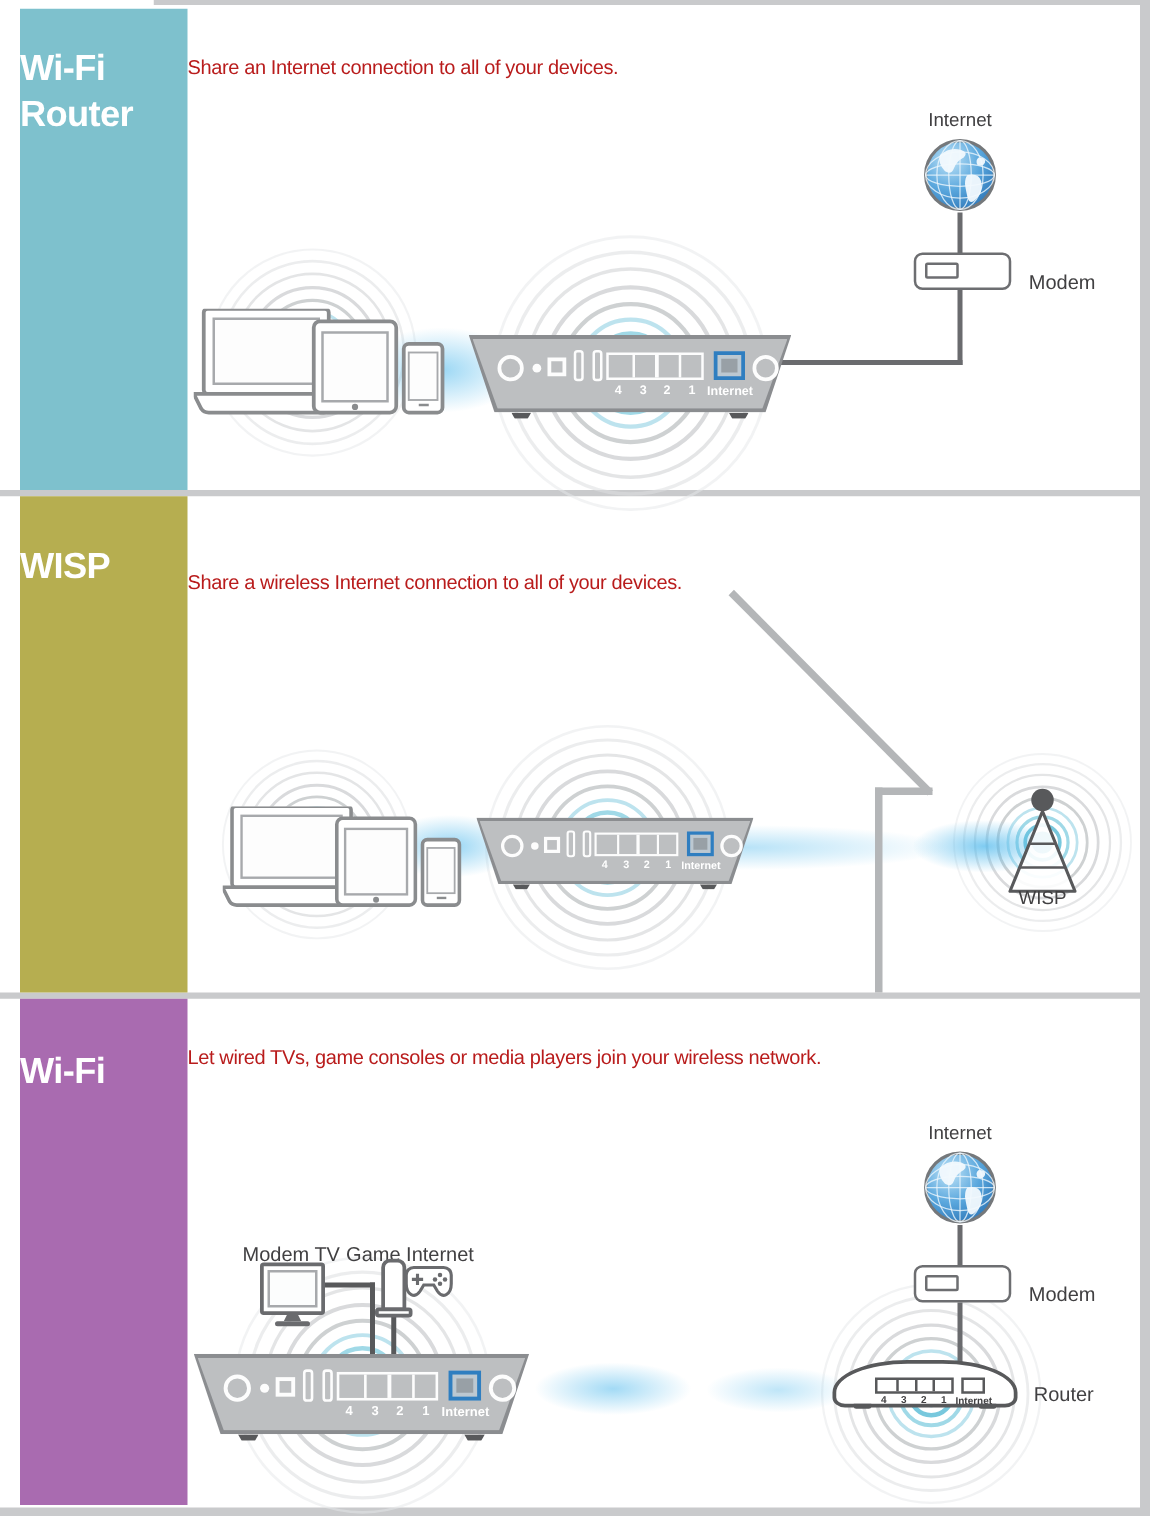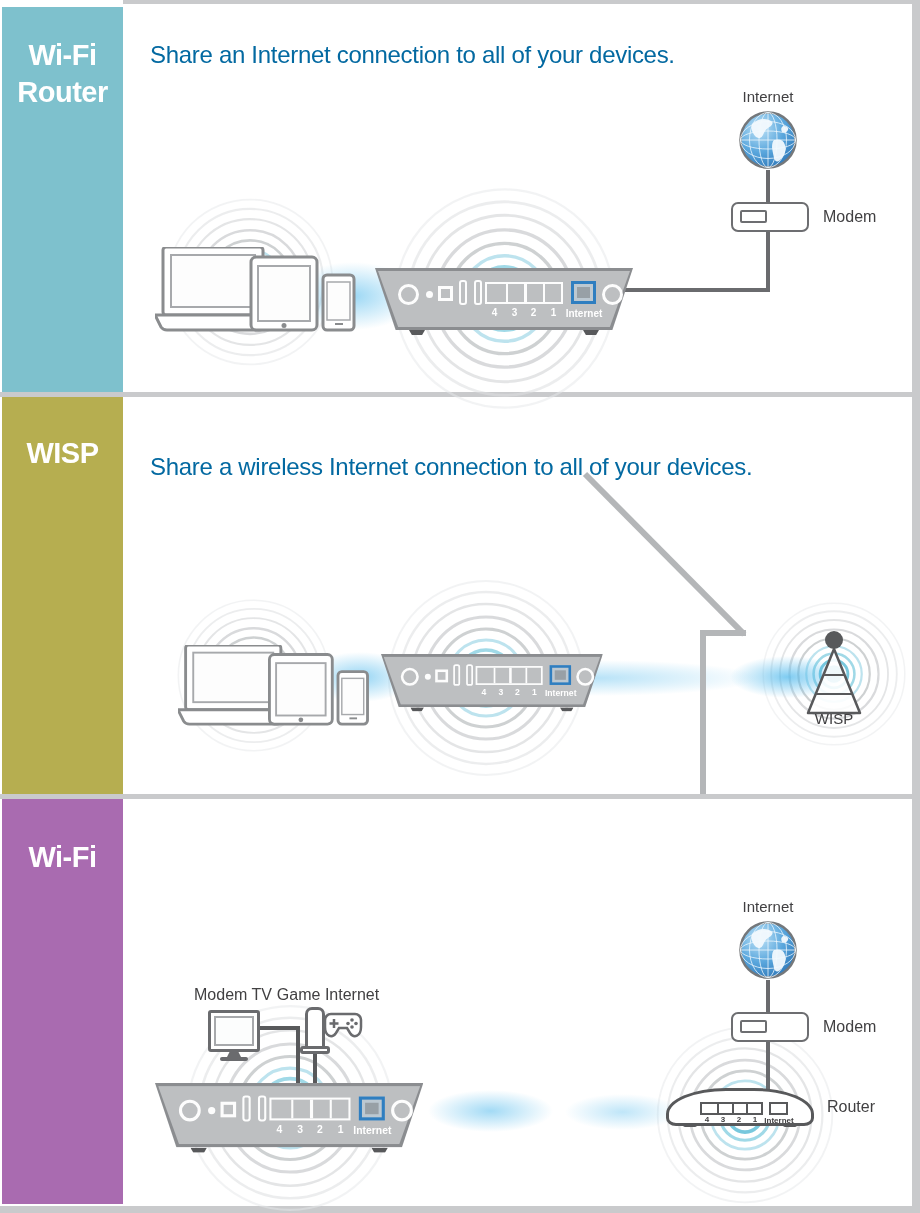--- a/index.html
+++ b/index.html
@@ -10,7 +10,7 @@
   
   .frame{position:absolute;background:#c9cacc;}
   
-  .sidebar{position:absolute;left:2px;width:121px;text-align:center;box-sizing:border-box;}
+  .sidebar{position:absolute;left:16px;width:134px;box-sizing:border-box;}
   .sidebar .sb-line{display:block;color:#ffffff;font-weight:bold;font-size:29px;line-height:37px;letter-spacing:-0.5px;}
   .sb-teal{background:#7ec1cd;top:7px;height:385px;padding-top:30px;}
   .sb-olive{background:#b6ae50;top:397px;height:397px;padding-top:38px;}

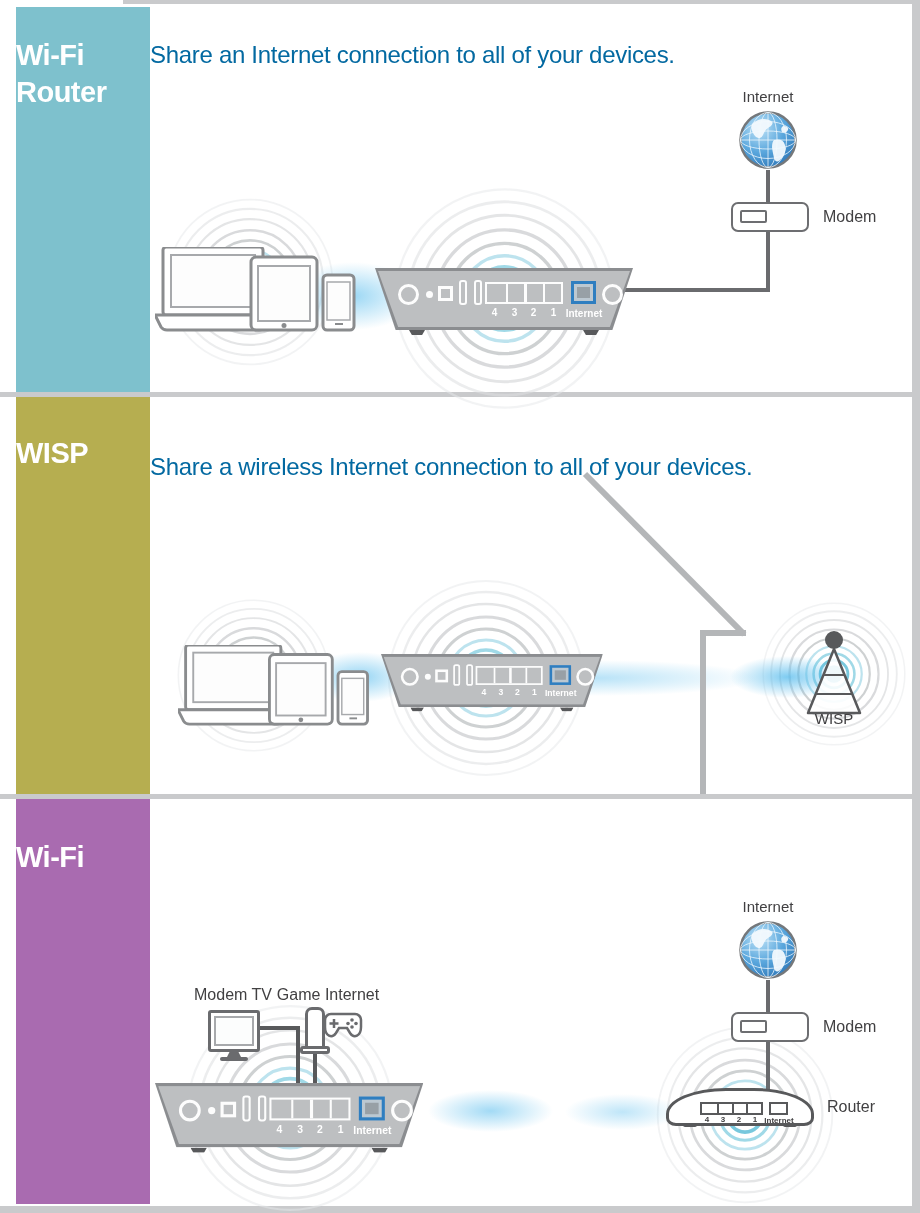--- a/index.html
+++ b/index.html
@@ -16,7 +16,7 @@
   .sb-olive{background:#b6ae50;top:397px;height:397px;padding-top:38px;}
   .sb-purple{background:#a96bb0;top:799px;height:405px;padding-top:40px;}
   
-  .heading{position:absolute;color:#0369a1;font-size:24px;line-height:37px;letter-spacing:-0.3px;}
+  .heading{position:absolute;color:#b91c1c;font-size:16px;line-height:37px;letter-spacing:-0.3px;}
   
   .lbl{position:absolute;color:#414042;font-size:15px;}
   .lbl.ctr{text-align:center;}

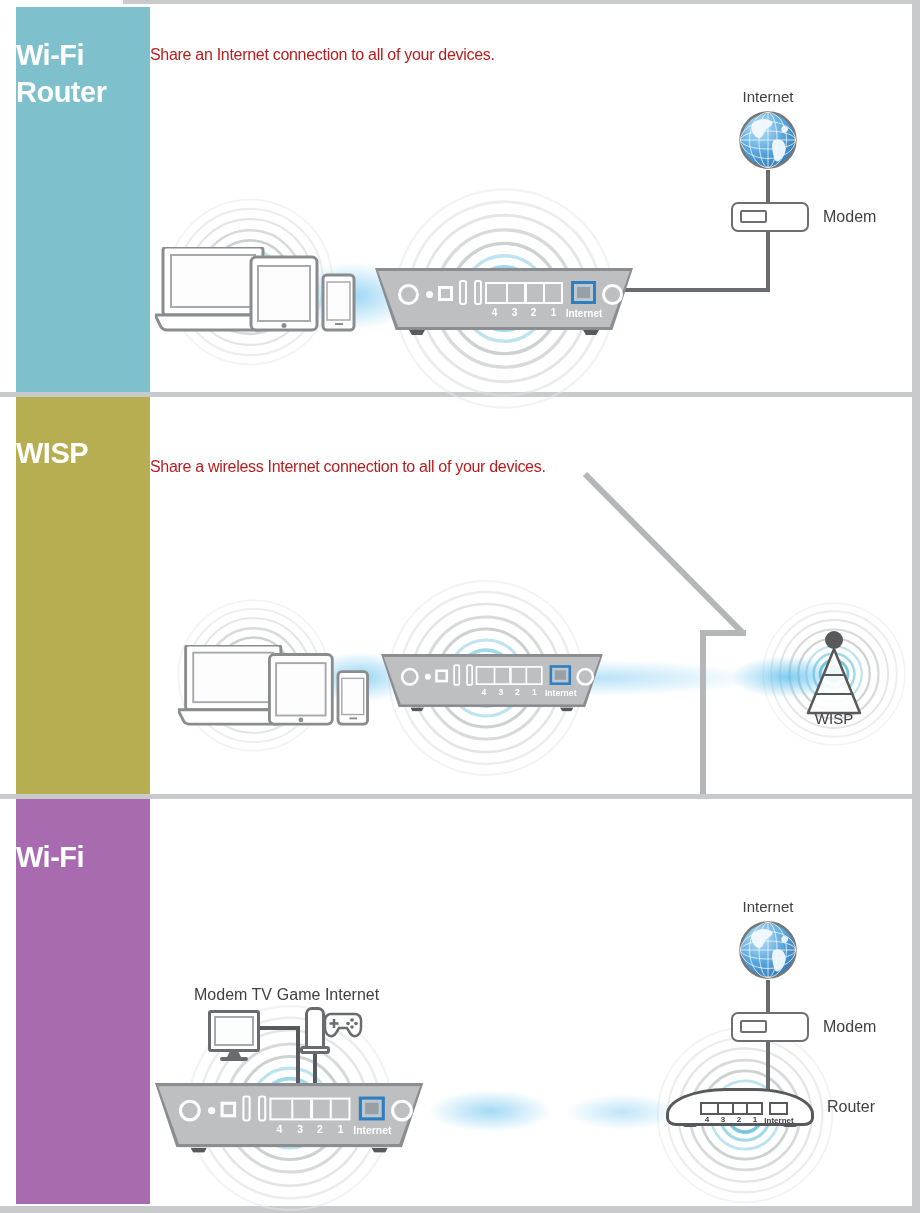--- a/index.html
+++ b/index.html
@@ -20,7 +20,7 @@
   
   .lbl{position:absolute;color:#414042;font-size:15px;}
   .lbl.ctr{text-align:center;}
-  .lbl.big{font-size:16px;}
+  .lbl.big{font-size:16px;margin-top:10px;}
   
   .ripple{position:absolute;}
   .beam{position:absolute;background:radial-gradient(closest-side,rgba(77,184,236,0.80),rgba(77,184,236,0));}

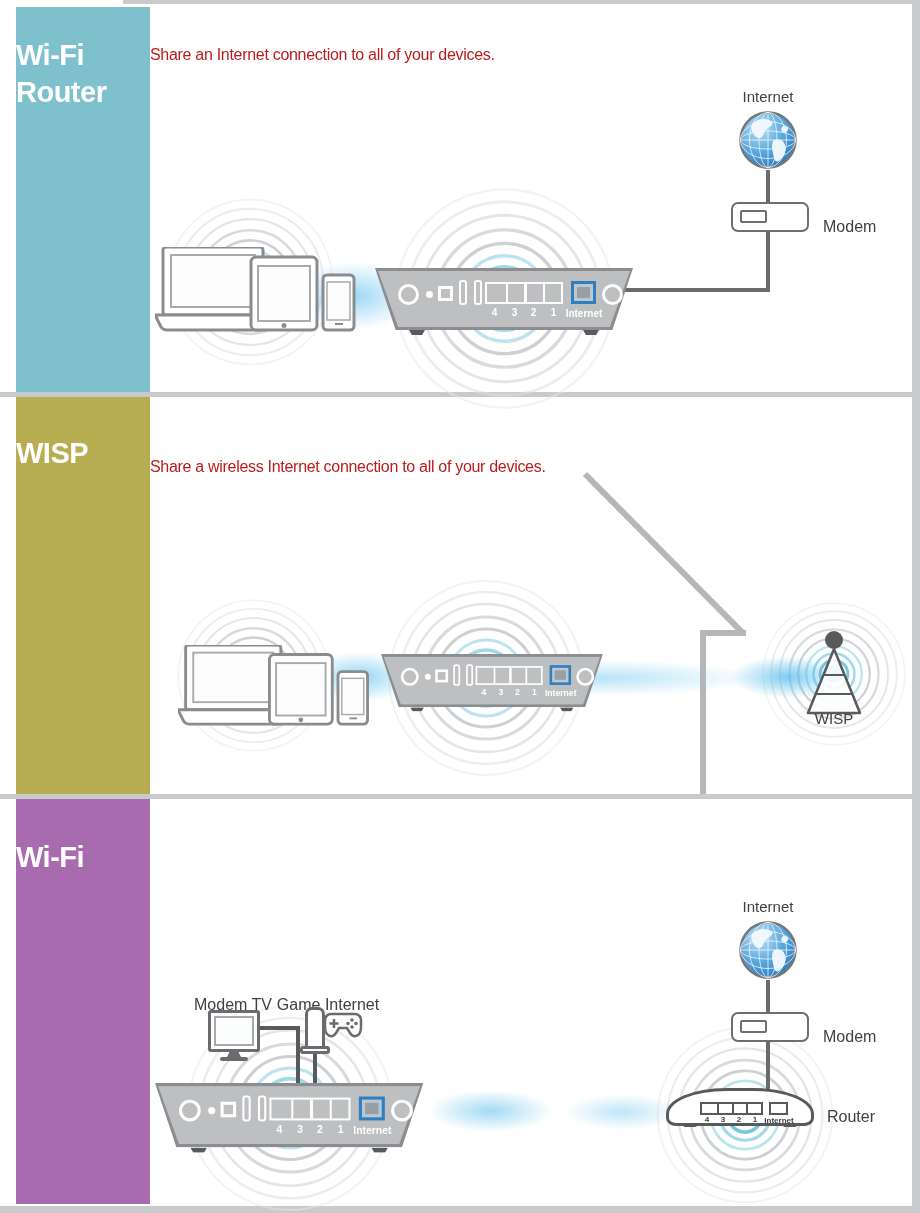--- a/index.html
+++ b/index.html
@@ -264,6 +264,7 @@
   <div class="sidebar sb-purple">
     <span class="sb-line">Wi-Fi</span>
   </div>
+  <div class="heading" style="left:150px;top:828px;width:700px">Let wired TVs, game consoles or media players join your wireless network.</div>
 
   <svg class="ripple" style="left:185px;top:1003px" width="210" height="210">
       <use href="#sym-ripple"></use>

